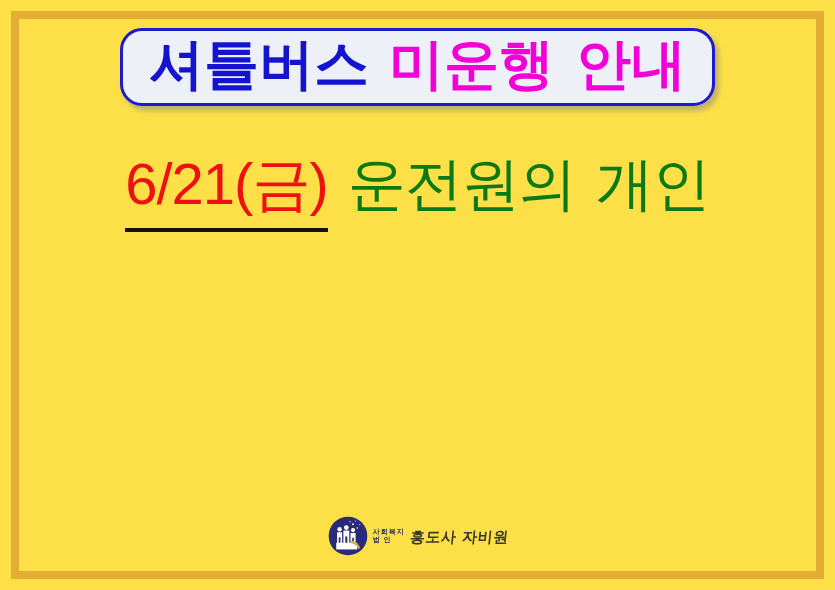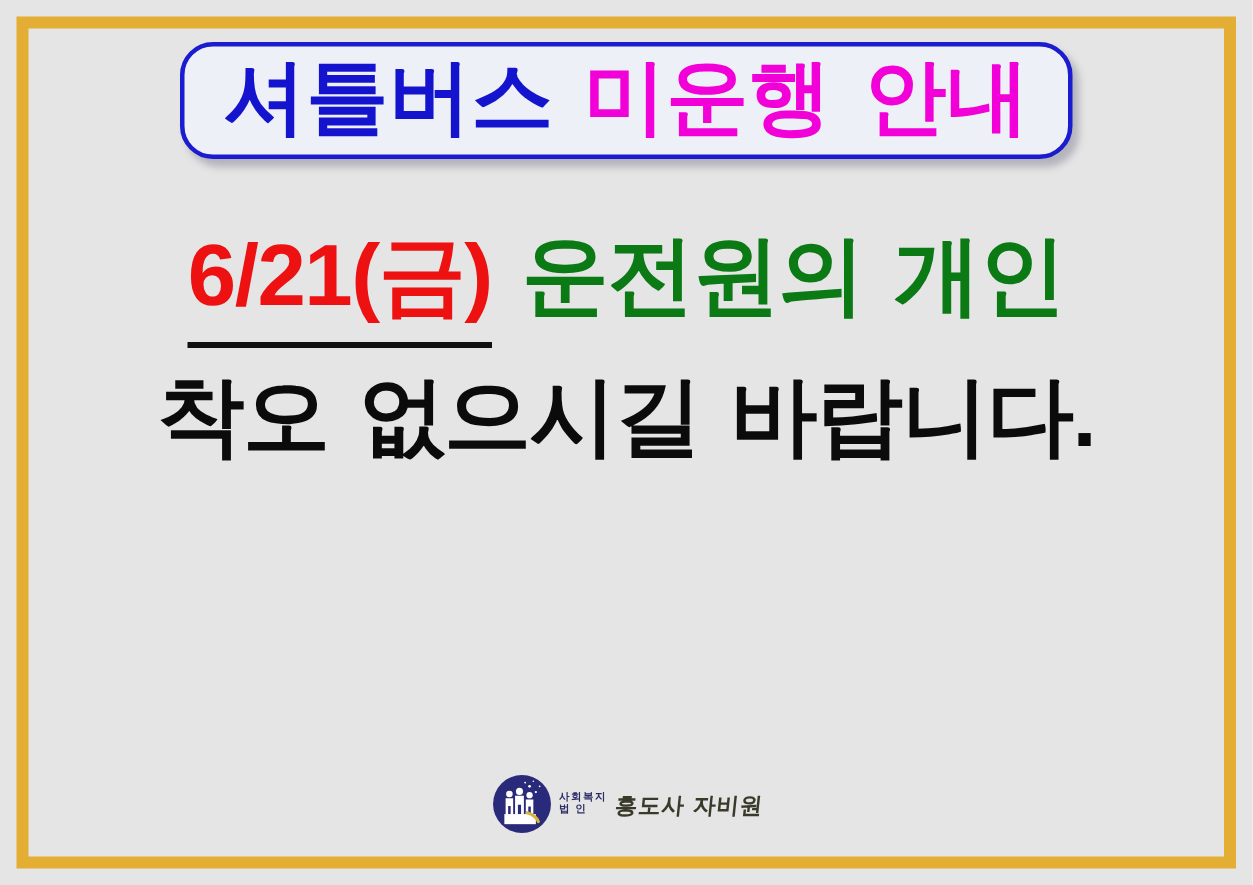--- a/index.html
+++ b/index.html
@@ -19,7 +19,7 @@
     position: relative;
     width: 835px;
     height: 590px;
-    background: #e5e5e5;
+    background: #fde047;
     box-sizing: border-box;
   }
 

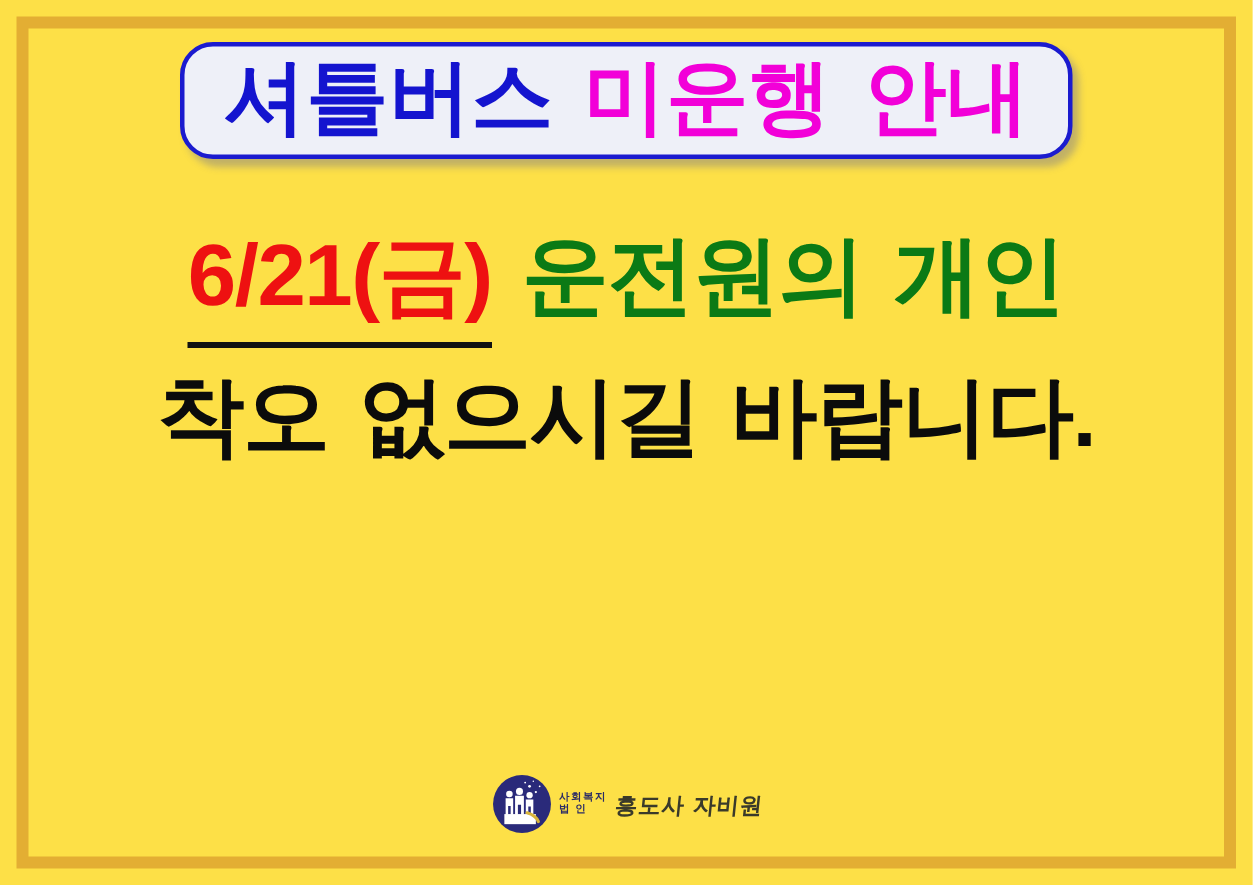--- a/index.html
+++ b/index.html
@@ -79,7 +79,7 @@
   .body-line {
     white-space: nowrap;
     font-size: 58px;
-    font-weight: bold;
+    font-weight: normal;
     line-height: 88px;
     letter-spacing: -1px;
   }

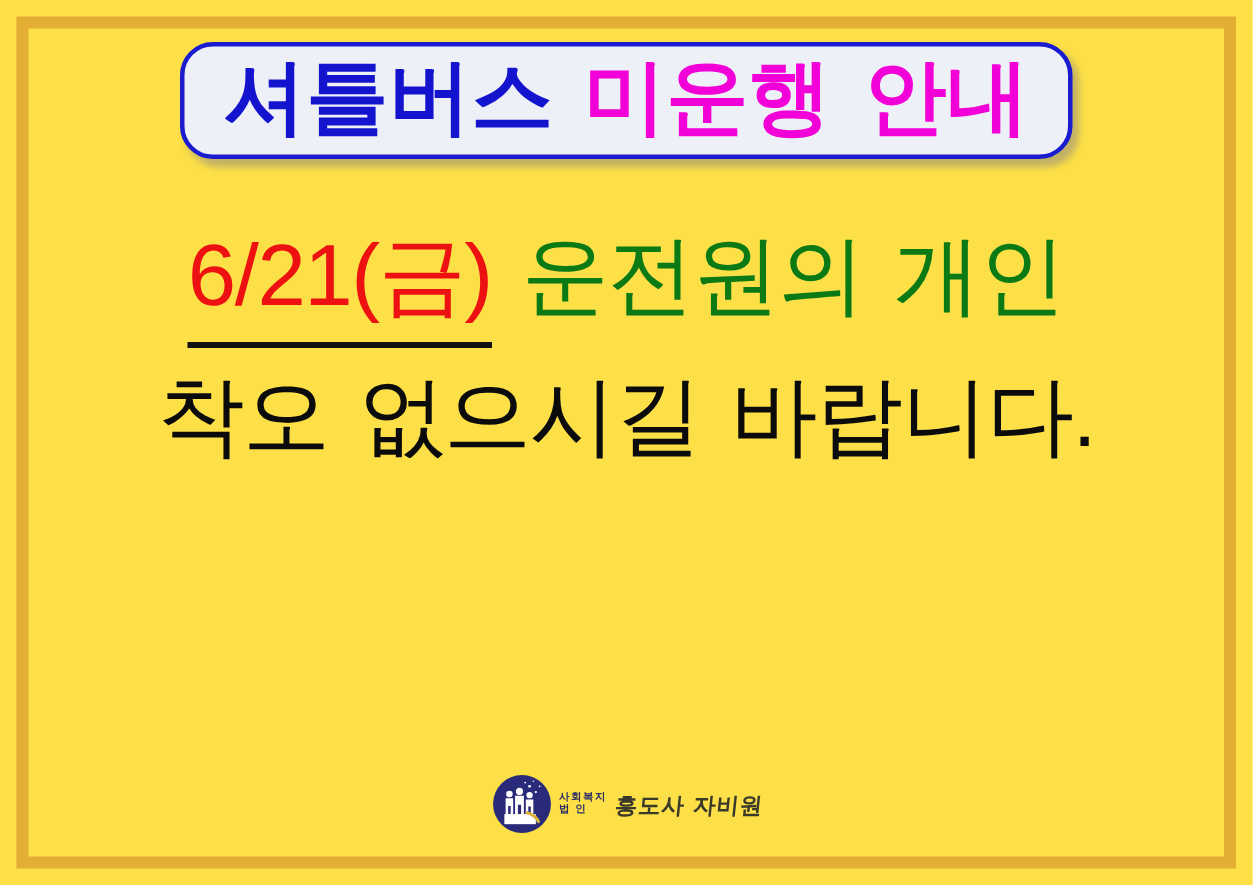--- a/index.html
+++ b/index.html
@@ -184,9 +184,6 @@
 
 
 
-    <div class="body-line l4">
-      <span class="seg c-black">착오</span><span class="seg c-black">없으시길</span><span class="seg c-black">바랍니다.</span>
-    </div>
 
   </div>
 

